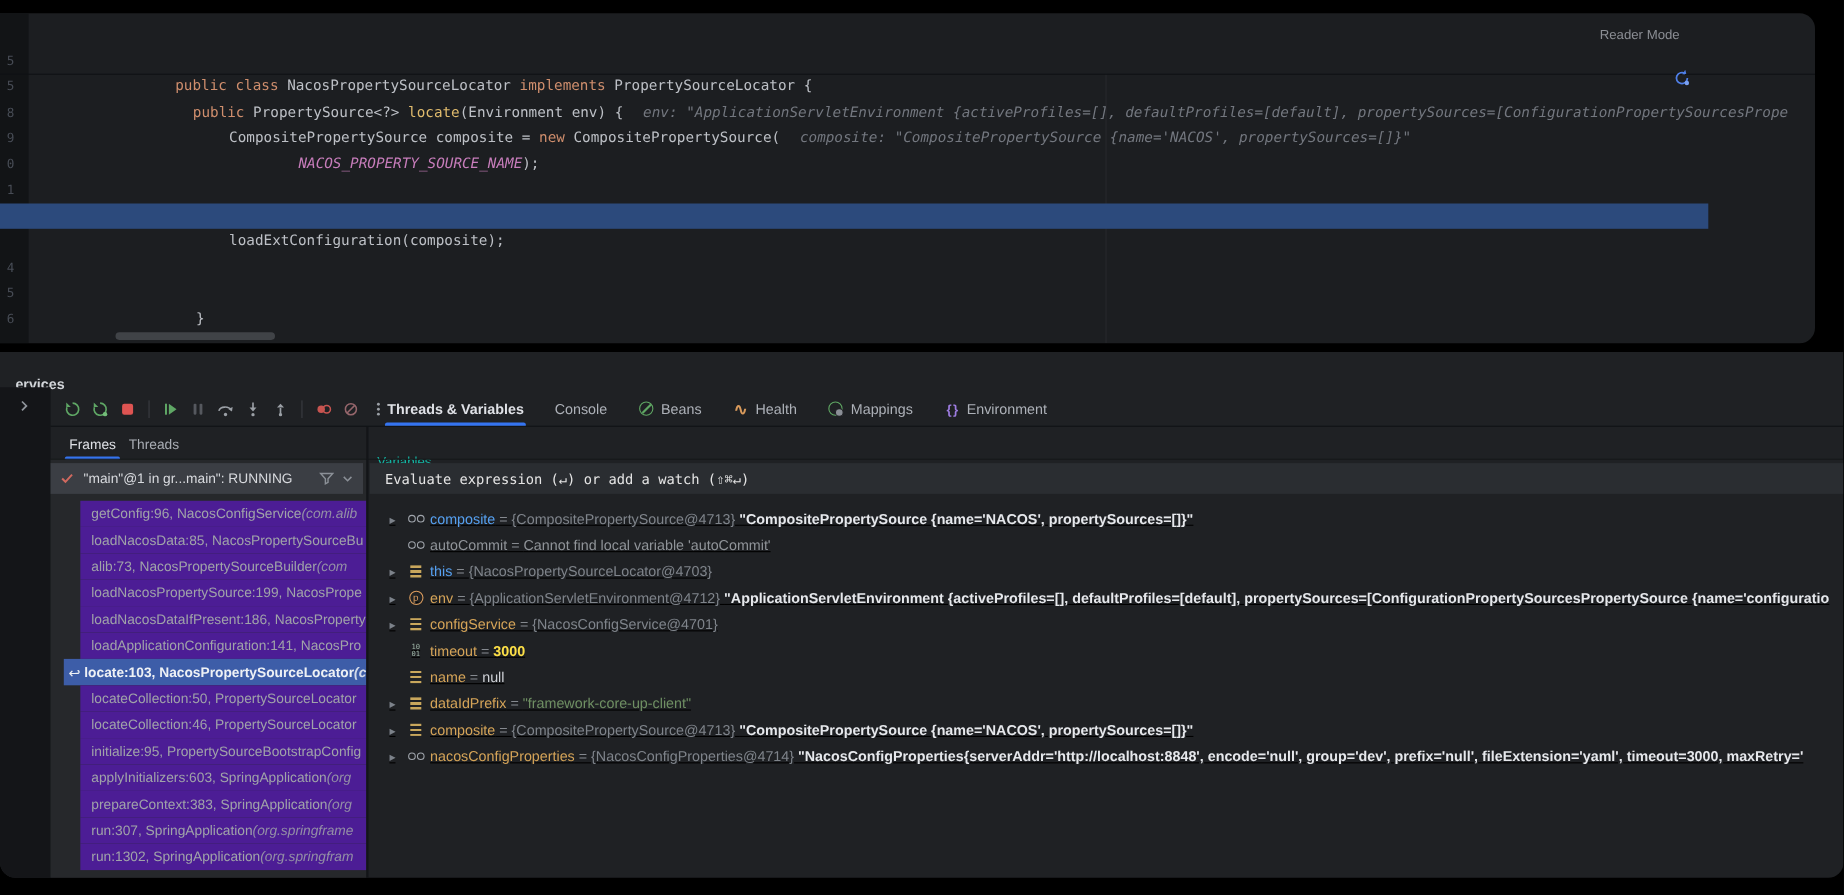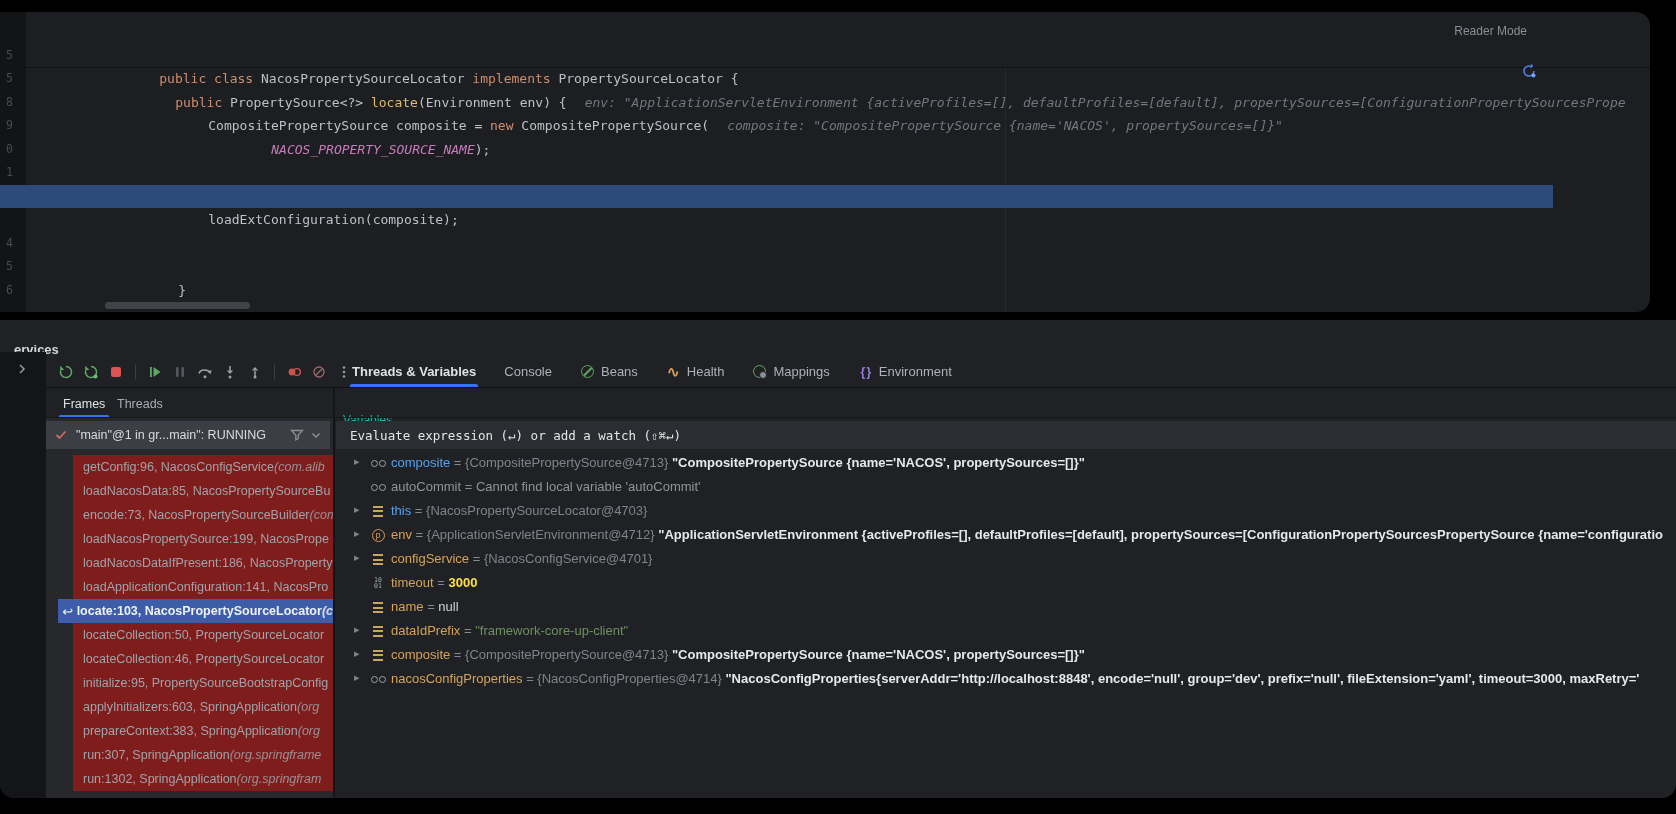--- a/index.html
+++ b/index.html
@@ -82,7 +82,7 @@
   .frow{height:24px;position:relative;}
   .frbody{height:24px;display:flex;align-items:center;font-size:12.5px;color:#a0a3a9;
           white-space:nowrap;overflow:hidden;}
-  .frbody.fr-lib{margin-left:27px;background:#7f1d1d;padding-left:10px;}
+  .frbody.fr-lib{margin-left:27px;background:#4c1d95;padding-left:10px;}
   .frbody.fr-sel{margin-left:12px;background:#3d5da8;padding-left:4px;color:#eef1f5;font-weight:bold;}
   .fpkg{font-style:italic;color:inherit;opacity:.85;}
   .farr{display:none;width:16px;height:16px;margin-right:3px;}

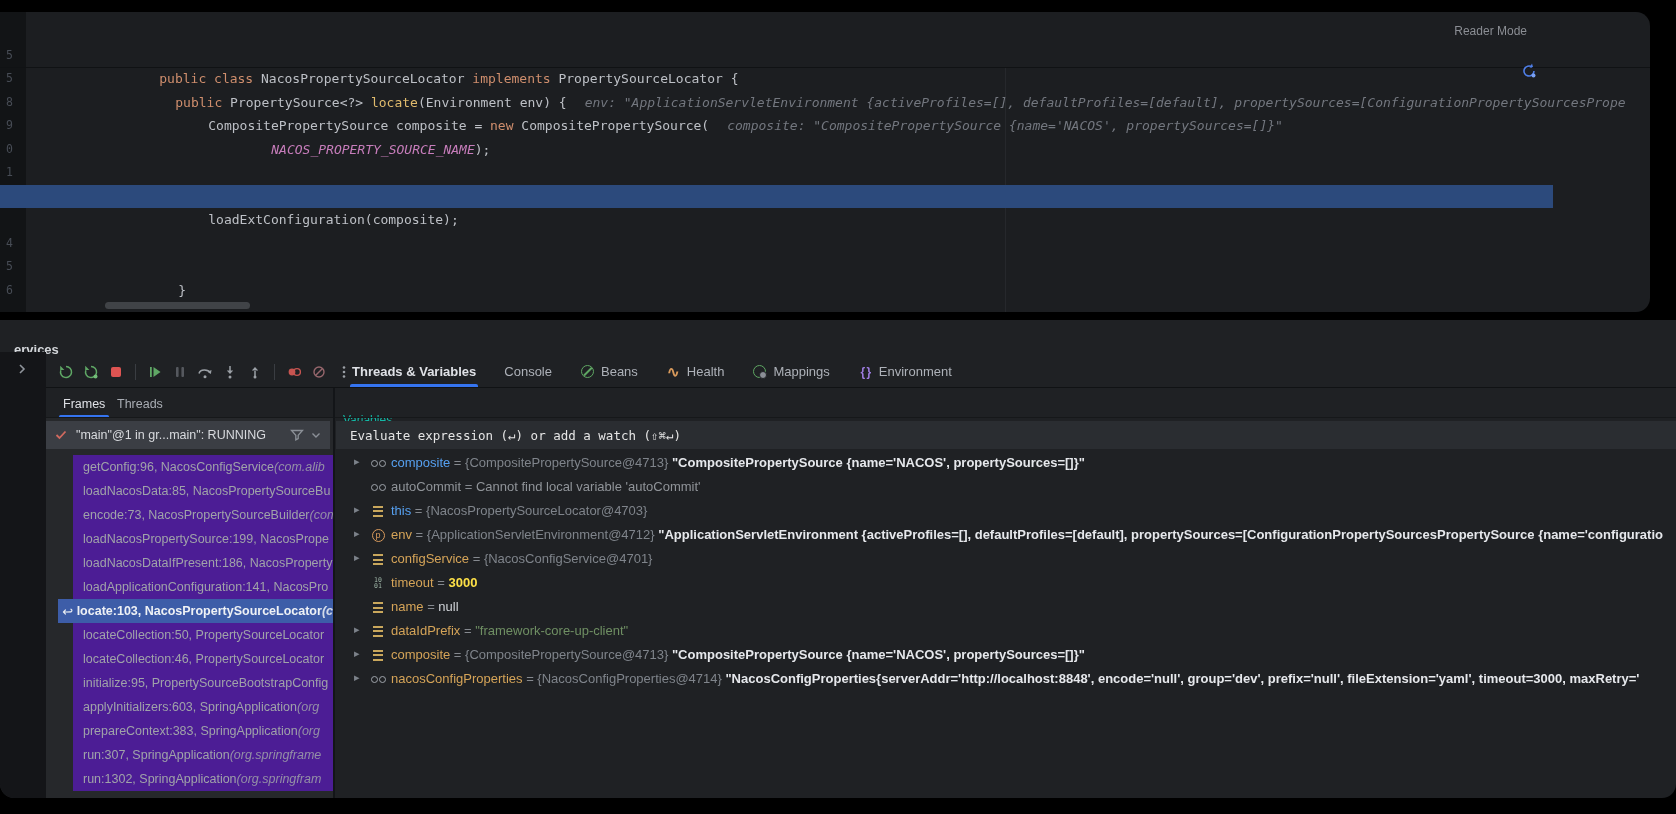--- a/index.html
+++ b/index.html
@@ -90,7 +90,7 @@
   .farr.arr-on::before{content:"\21A9";color:#eef1f5;font-size:13px;font-weight:normal;}
 
   .varslist{position:absolute;left:336px;right:0;top:135px;bottom:0;overflow:hidden;}
-  .vrow{height:24px;display:flex;align-items:flex-start;white-space:nowrap;overflow:hidden;}
+  .vrow{height:24px;display:flex;align-items:flex-end;white-space:nowrap;overflow:hidden;text-decoration:underline;}
   .chev{width:14px;margin-left:18px;color:#7c828a;font-size:11px;flex:none;}
   .chev.chev-off{visibility:hidden;}
   .chev::before{content:"\25B8";}

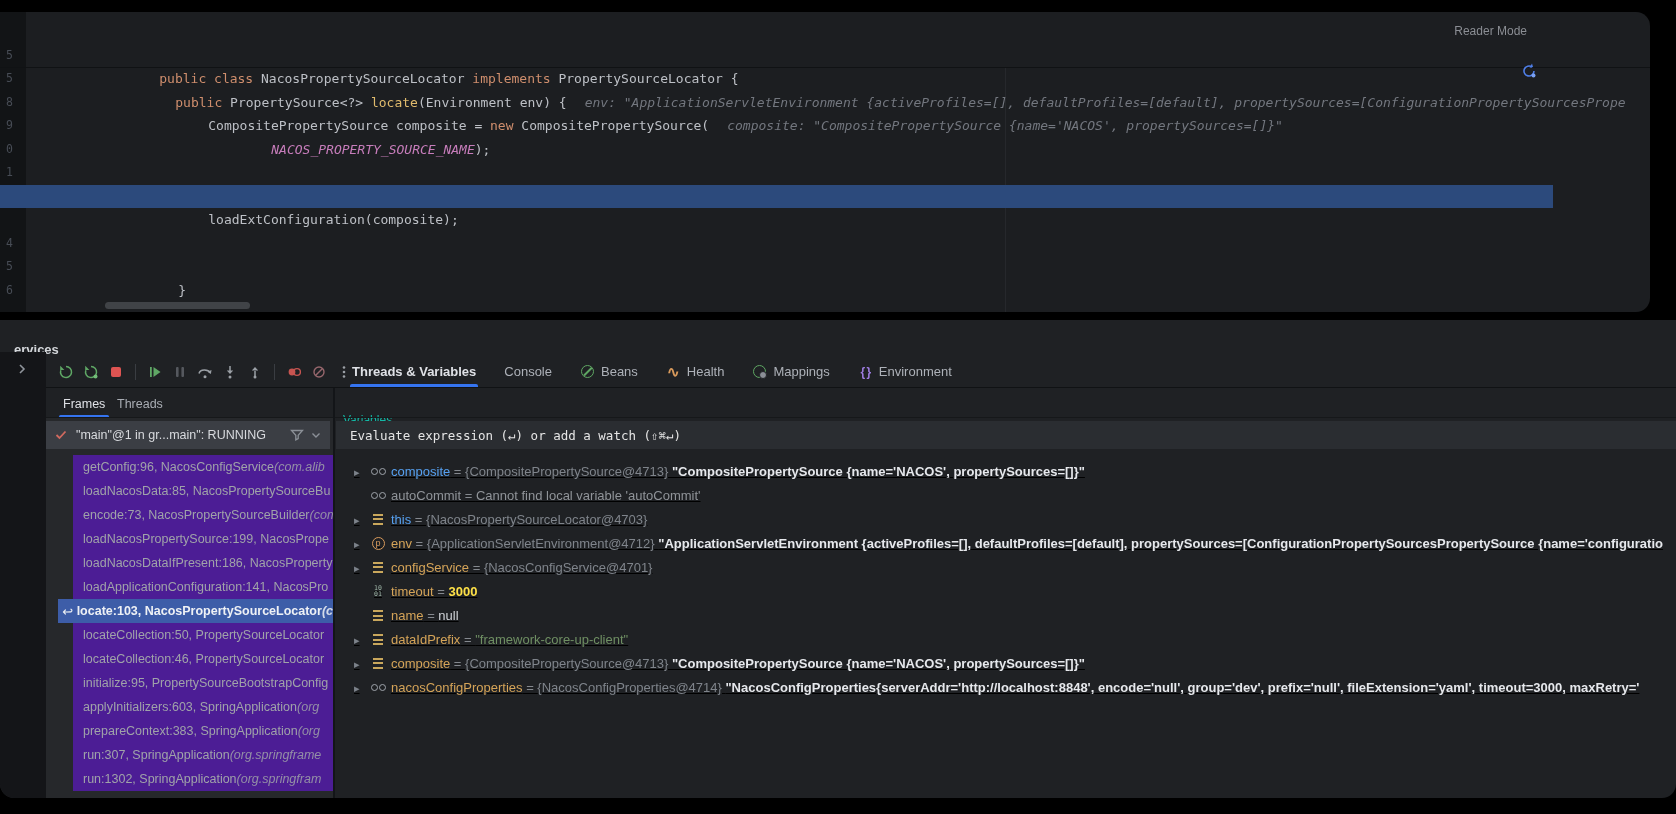--- a/index.html
+++ b/index.html
@@ -374,7 +374,7 @@
         <div class="frow">
           <div class="frbody fr-lib">
 
-            <span class="ftext">encode:73, NacosPropertySourceBuilder </span>
+            <span class="ftext">alib:73, NacosPropertySourceBuilder </span>
             <span class="fpkg">(com</span>
           </div>
         </div>

